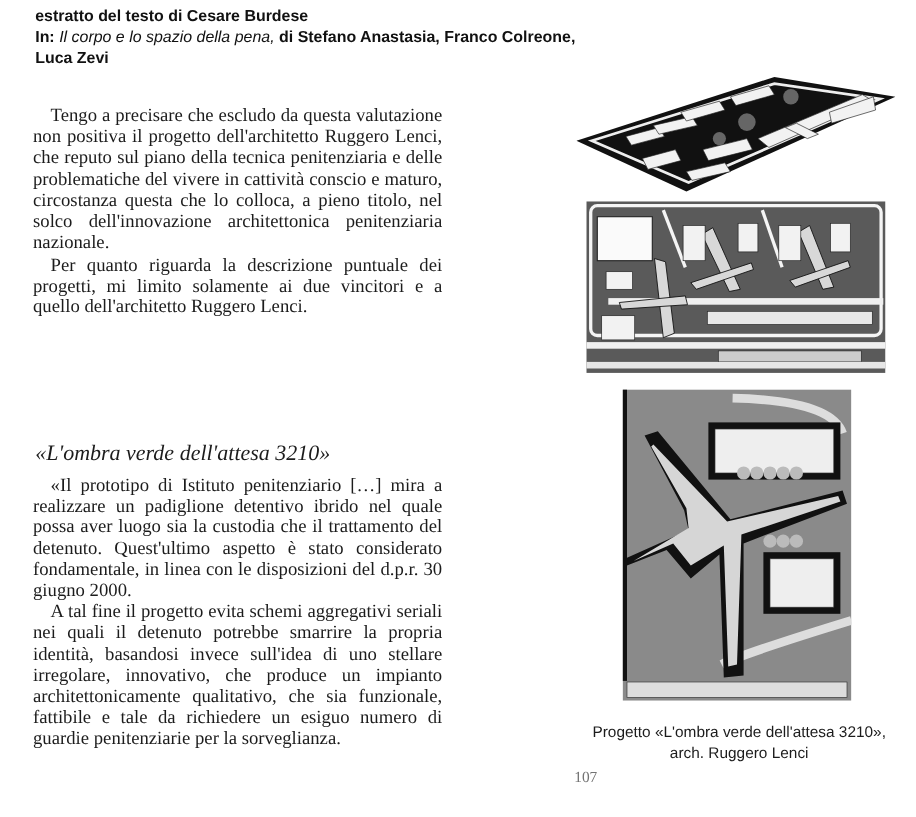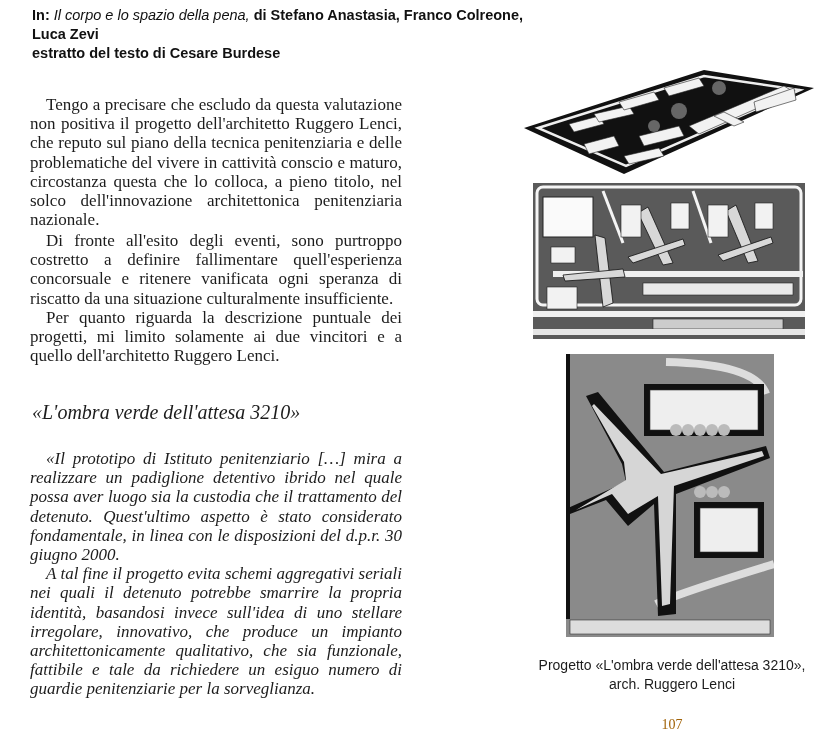--- a/index.html
+++ b/index.html
@@ -41,12 +41,12 @@
 <body>
 
 <div class="header">
+  <div>estratto del testo di Cesare Burdese</div>
   <div>
     <span>In:</span>
     <span class="ital">Il corpo e lo spazio della pena,</span>
     <span>di Stefano Anastasia, Franco Colreone, Luca Zevi</span>
   </div>
-  <div>estratto del testo di Cesare Burdese</div>
 </div>
 
 <div class="body-text p1">

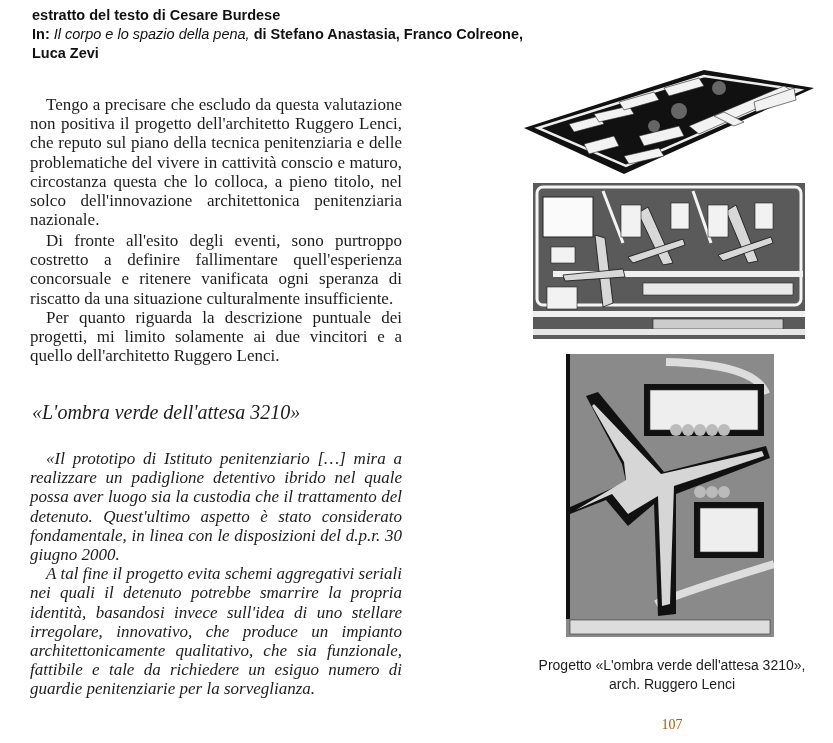--- a/index.html
+++ b/index.html
@@ -54,7 +54,6 @@
 </div>
 
 <div class="body-text p2">
-  <p>Di fronte all'esito degli eventi, sono purtroppo costretto a definire fallimentare quell'esperienza concorsuale e ritenere vanificata ogni speranza di riscatto da una situazione culturalmente insufficiente.</p>
   <p>Per quanto riguarda la descrizione puntuale dei progetti, mi limito solamente ai due vincitori e a quello dell'architetto Ruggero Lenci.</p>
 </div>
 

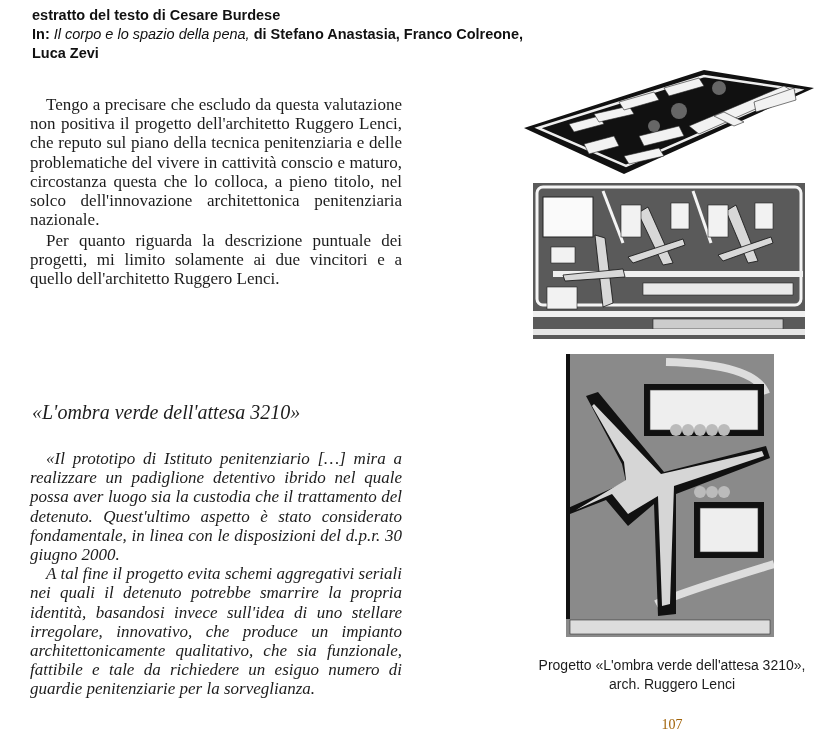--- a/index.html
+++ b/index.html
@@ -23,7 +23,7 @@
   .p2 { top: 231px; }
   .sub { position: absolute; left: 32px; top: 401px; font-family: "Liberation Serif", serif;
          font-style: italic; font-size: 20px; color: #1c1c1c; }
-  .p3 { top: 449px; font-style: italic; }
+  .p3 { top: 431px; }
   .caption {
     position: absolute; left: 522px; width: 300px; top: 656px; text-align: center;
     font-family: Liberation Sans, sans-serif; font-size: 14px; line-height: 19px; color: #1c1c1c;

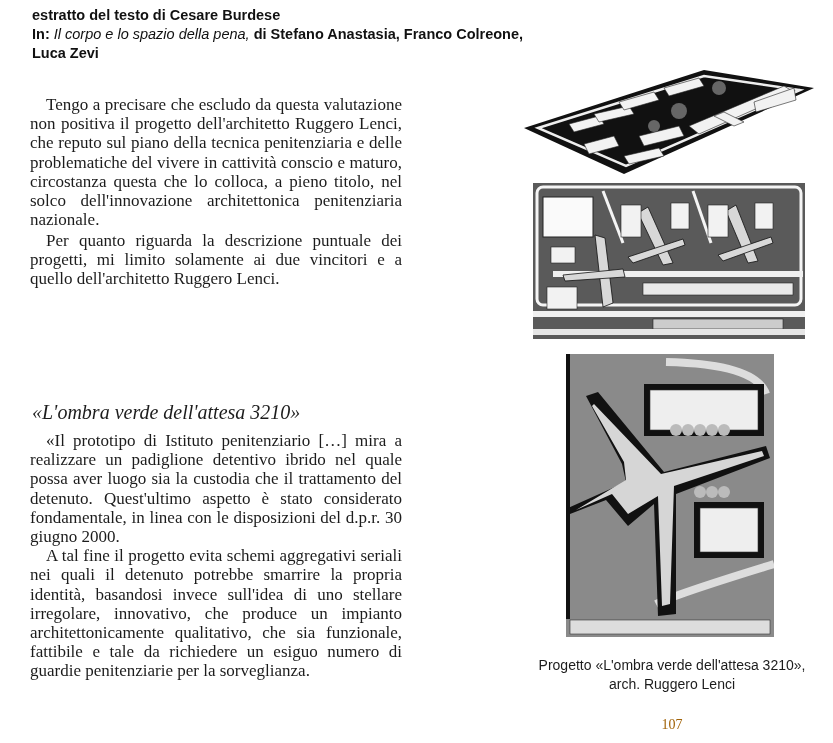--- a/index.html
+++ b/index.html
@@ -29,8 +29,8 @@
     font-family: Liberation Sans, sans-serif; font-size: 14px; line-height: 19px; color: #1c1c1c;
   }
   .pagenum {
-    position: absolute; left: 522px; width: 300px; top: 700px; text-align: center;
-    font-family: "Liberation Serif", serif; font-size: 14px; color: #a16207; margin-top: 17px;
+    position: absolute; left: 522px; width: 300px; top: 700px; 
+    font-family: "Liberation Serif", serif; font-size: 14px; color: #737373;
   }
   .fig { position: absolute; }
   .fig1 { left: 524px; top: 66px; width: 290px; height: 110px; }

